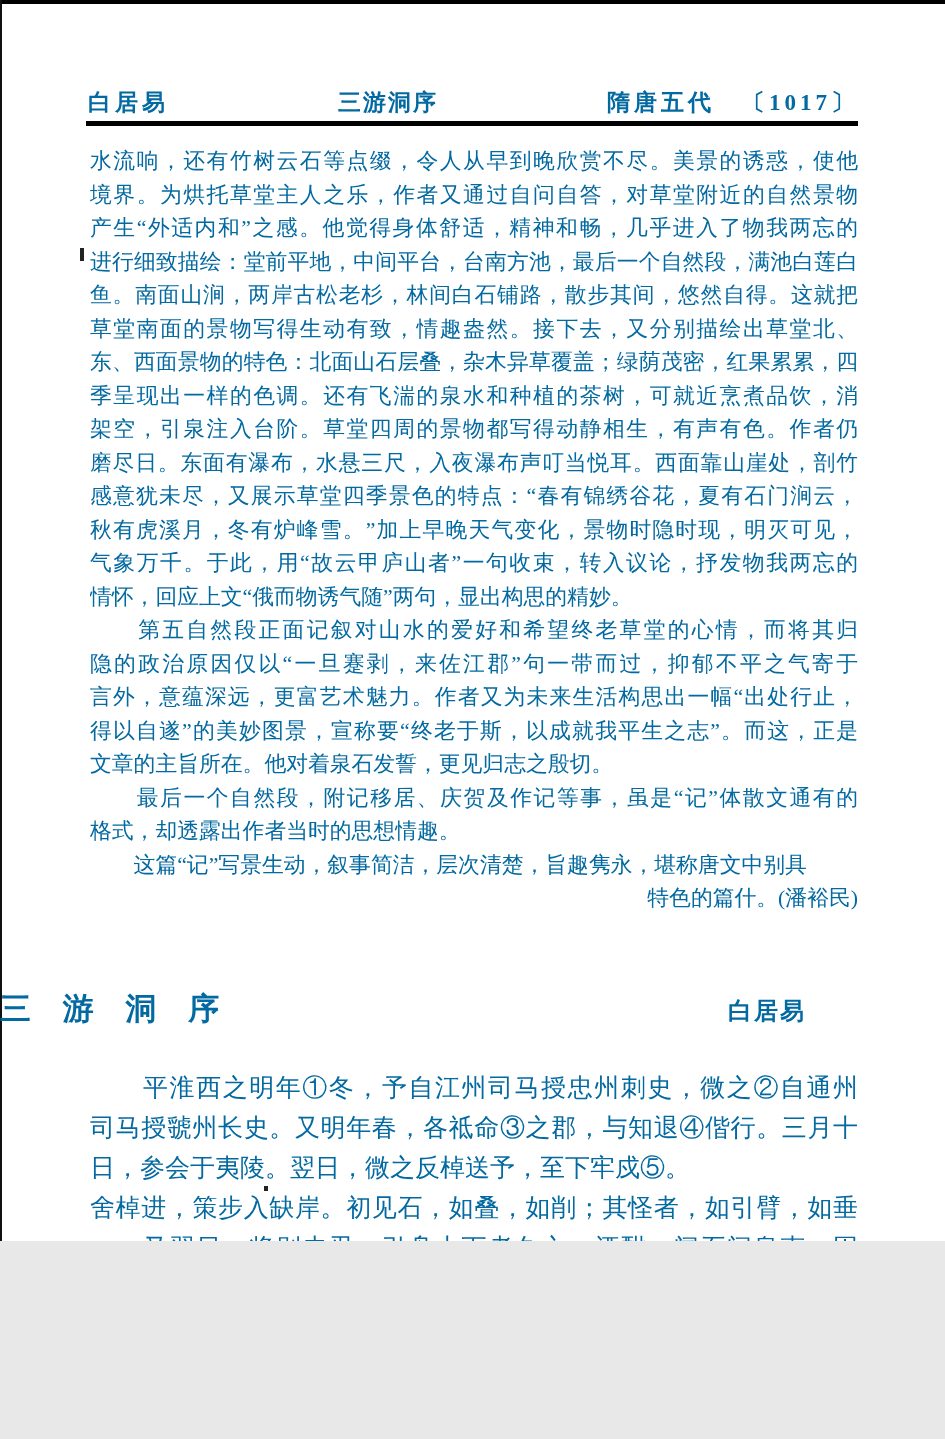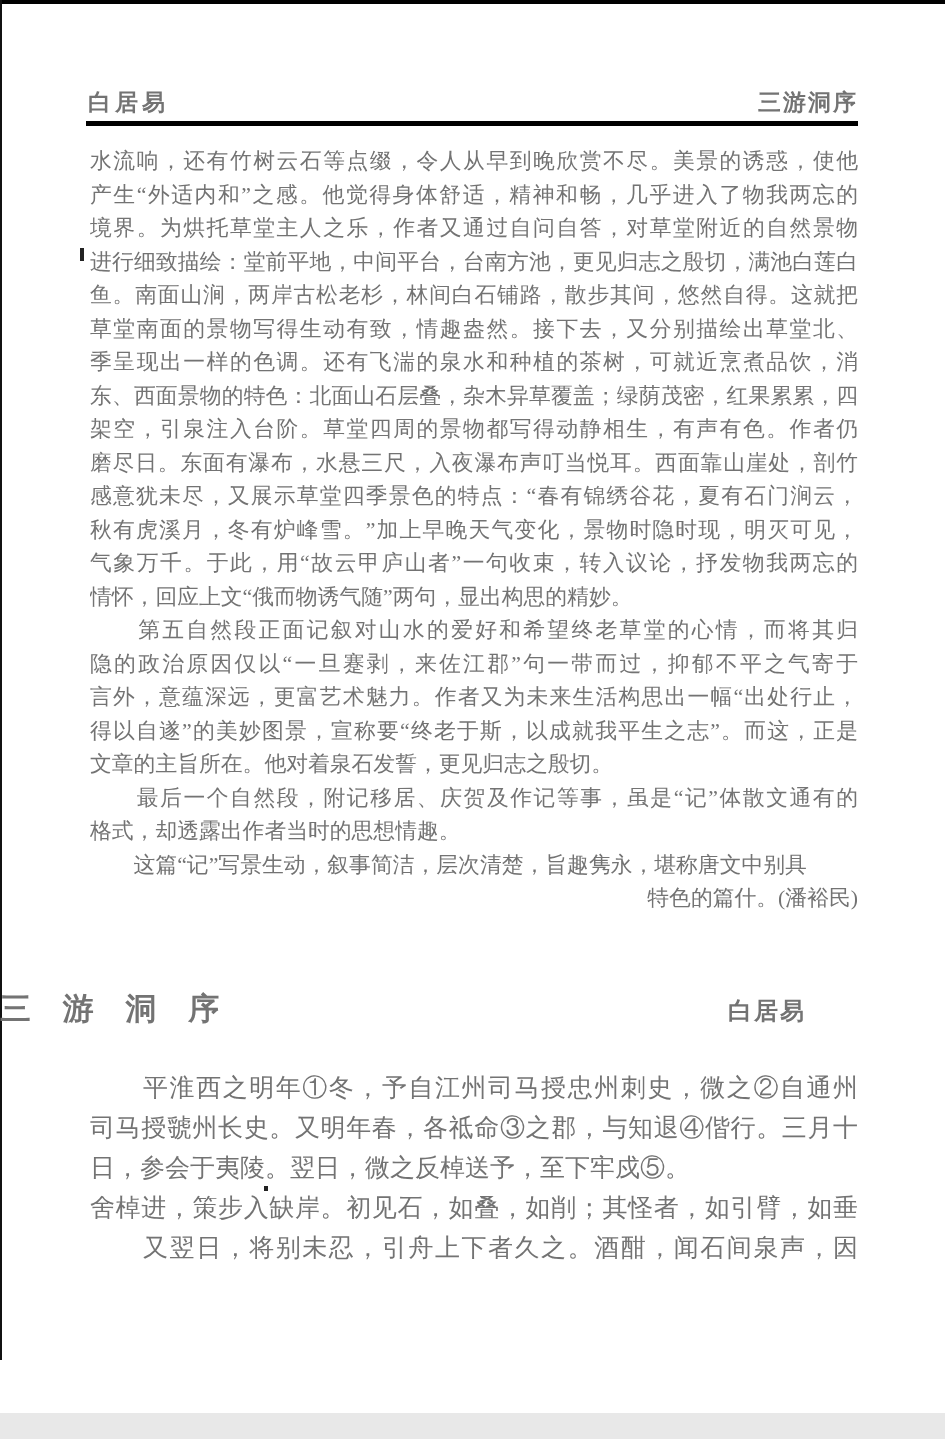--- a/index.html
+++ b/index.html
@@ -5,10 +5,10 @@
   html,body{margin:0;padding:0;background:#e8e8e8;}
   .page{
     position:relative;
-    width:945px;height:1413px;
+    width:945px;height:1241px;
     background:#ffffff;
     font-family:"Liberation Serif","DejaVu Serif",serif;
-    color:#737373;
+    color:#0369a1;
     overflow:hidden;
   }
   

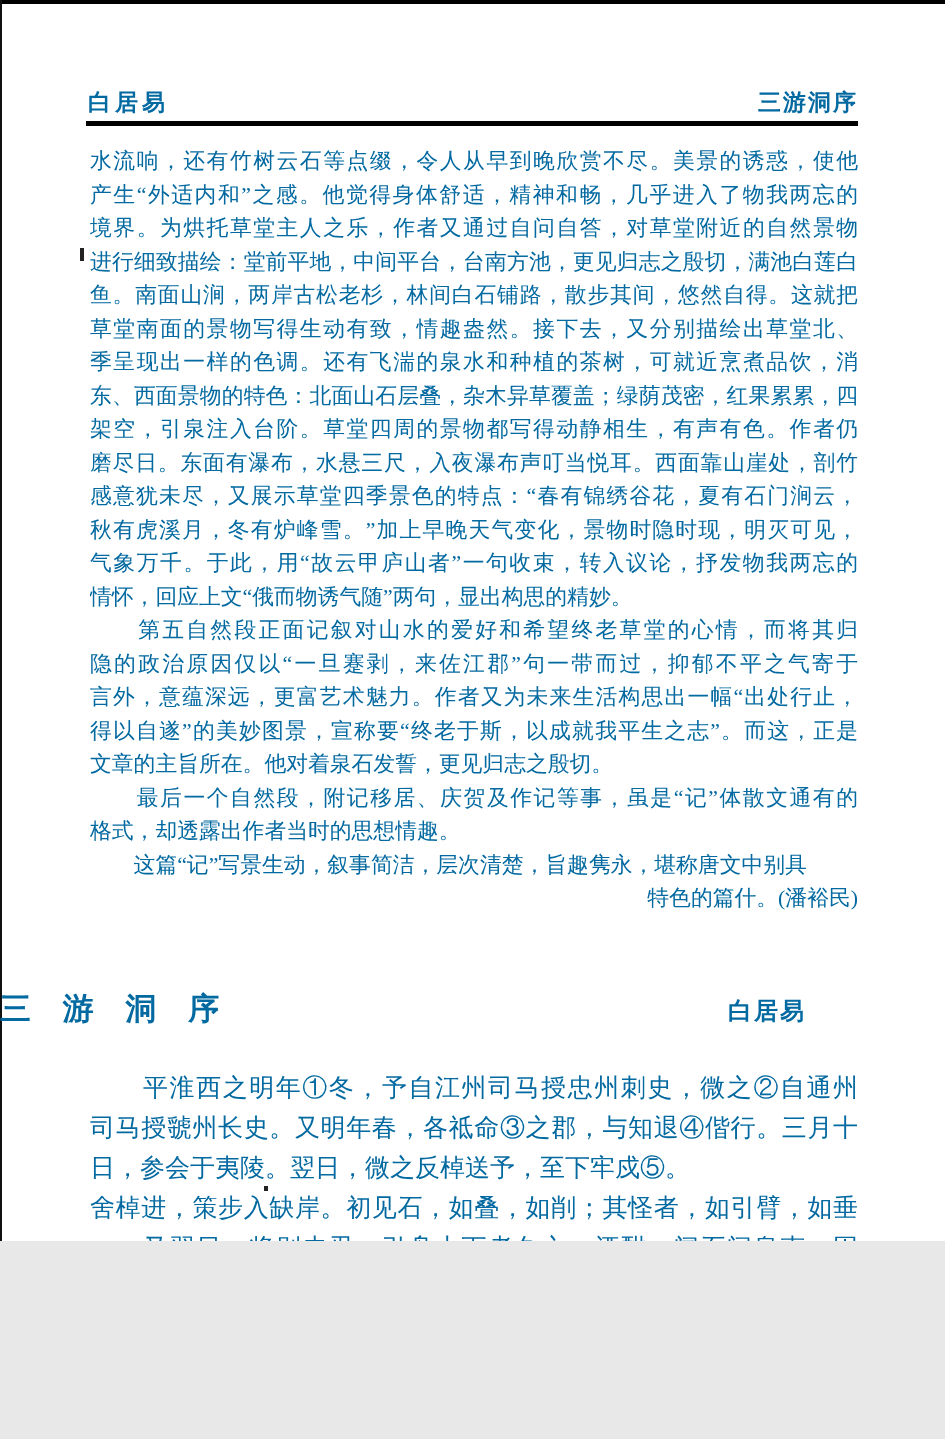--- a/index.html
+++ b/index.html
@@ -55,6 +55,7 @@
   <div class="running-header">
     <span class="hl">白居易</span>
     <span class="hc">三游洞序</span>
+    <span class="hr">隋唐五代　〔1017〕</span>
   </div>
   <div class="header-rule"></div>
 

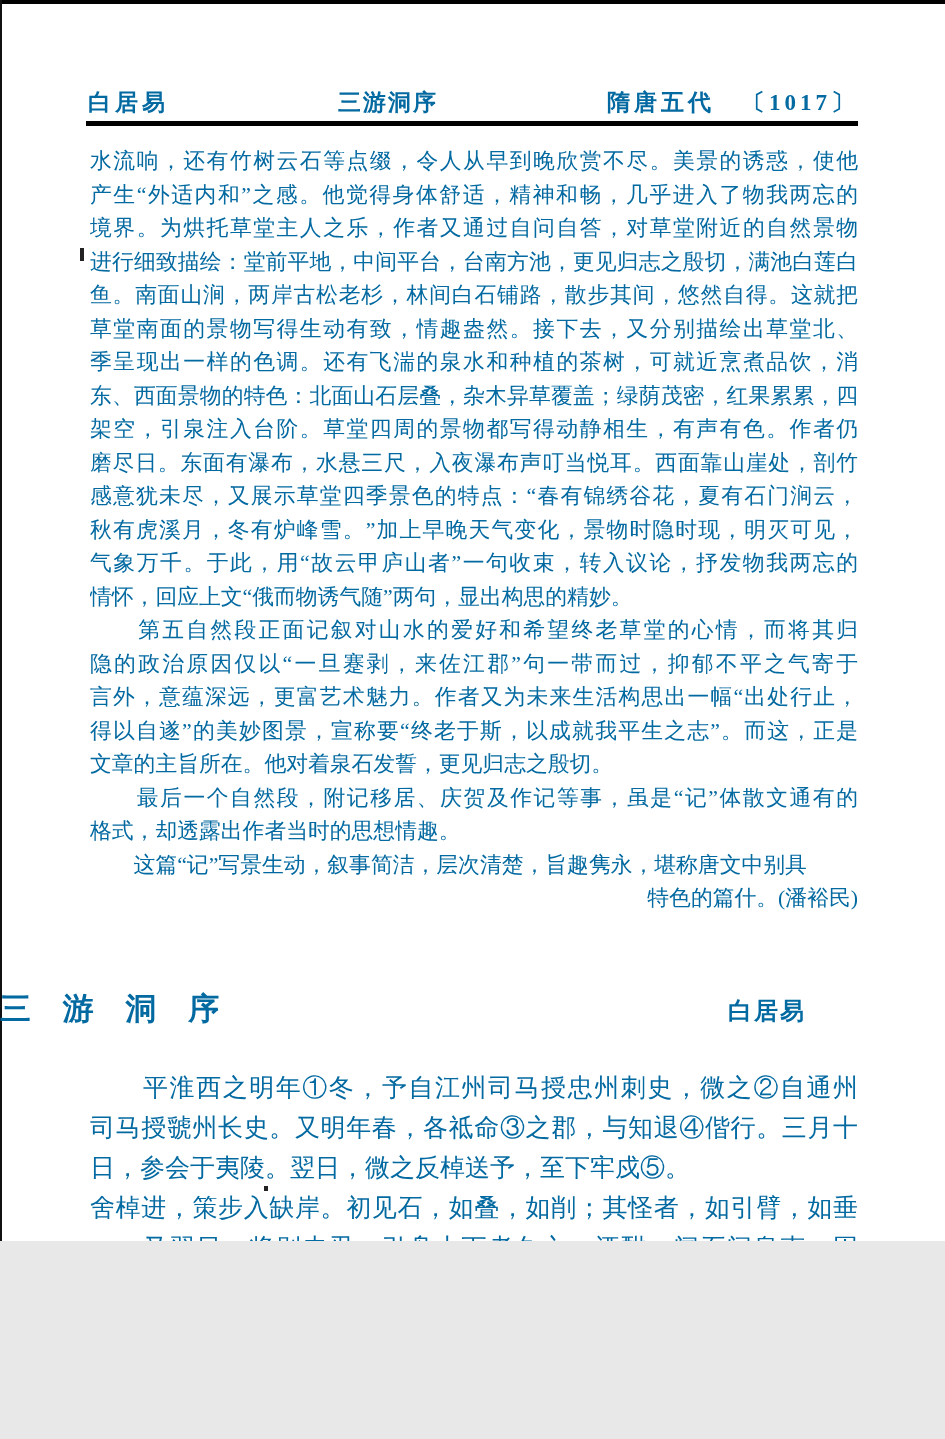--- a/index.html
+++ b/index.html
@@ -62,8 +62,8 @@
   <div class="commentary">
     <div>
         <div class="tline just">水流响，还有竹树云石等点缀，令人从早到晚欣赏不尽。美景的诱惑，使他</div>
+        <div class="tline just">境界。为烘托草堂主人之乐，作者又通过自问自答，对草堂附近的自然景物</div>
         <div class="tline just">产生“外适内和”之感。他觉得身体舒适，精神和畅，几乎进入了物我两忘的</div>
-        <div class="tline just">境界。为烘托草堂主人之乐，作者又通过自问自答，对草堂附近的自然景物</div>
         <div class="tline just">进行细致描绘：堂前平地，中间平台，台南方池，更见归志之殷切，满池白莲白</div>
         <div class="tline just">鱼。南面山涧，两岸古松老杉，林间白石铺路，散步其间，悠然自得。这就把</div>
         <div class="tline just">草堂南面的景物写得生动有致，情趣盎然。接下去，又分别描绘出草堂北、</div>

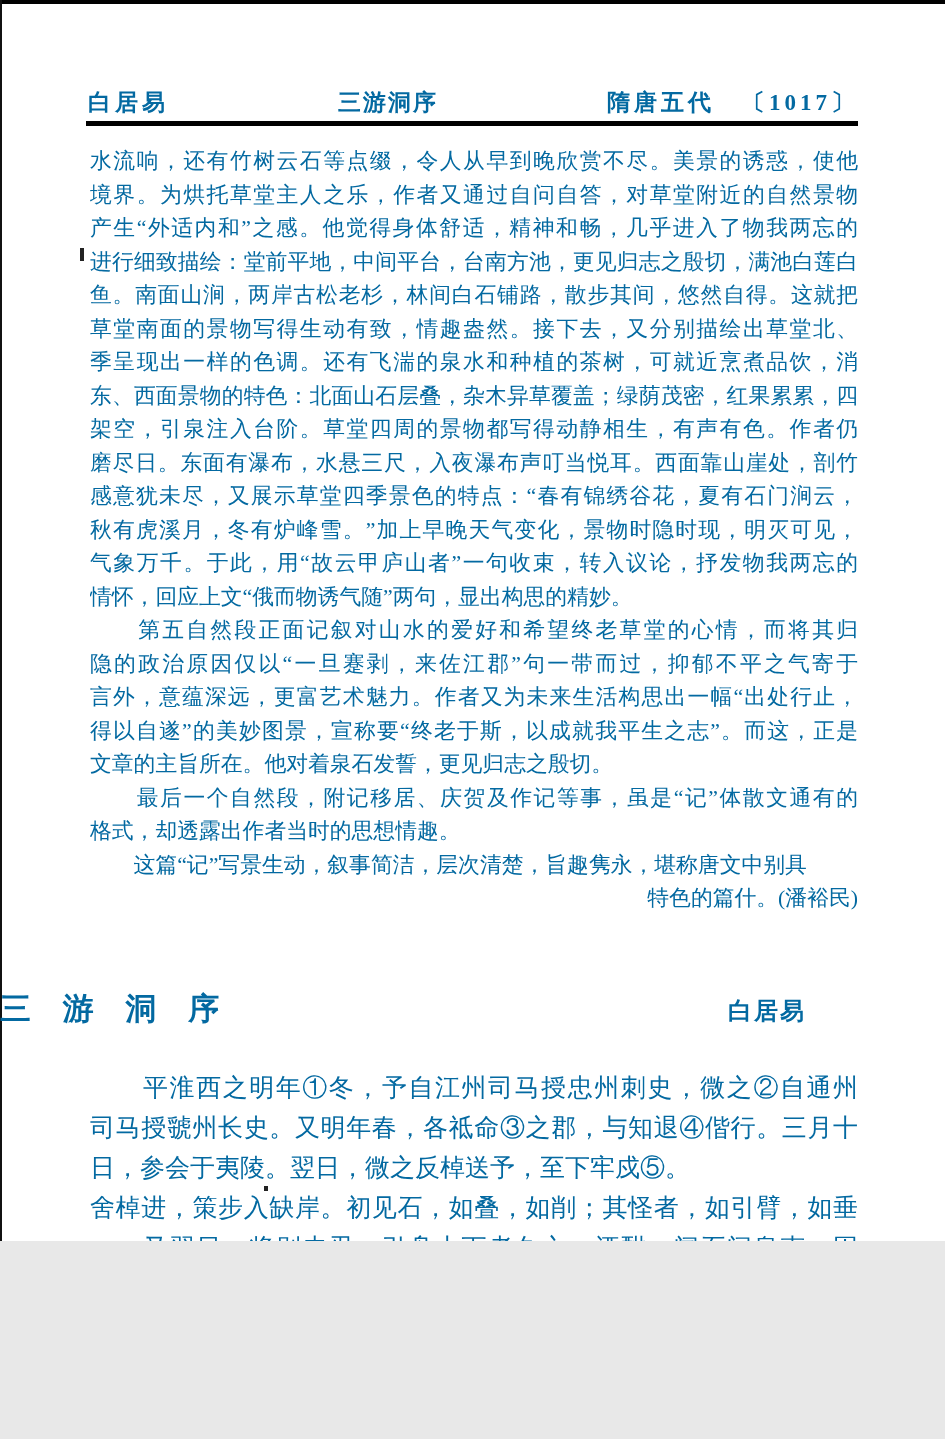--- a/index.html
+++ b/index.html
@@ -64,7 +64,7 @@
         <div class="tline just">水流响，还有竹树云石等点缀，令人从早到晚欣赏不尽。美景的诱惑，使他</div>
         <div class="tline just">境界。为烘托草堂主人之乐，作者又通过自问自答，对草堂附近的自然景物</div>
         <div class="tline just">产生“外适内和”之感。他觉得身体舒适，精神和畅，几乎进入了物我两忘的</div>
-        <div class="tline just">进行细致描绘：堂前平地，中间平台，台南方池，更见归志之殷切，满池白莲白</div>
+        <div class="tline just">进行细致描绘：堂前平地，中间平台，台南方池，最后一个自然段，满池白莲白</div>
         <div class="tline just">鱼。南面山涧，两岸古松老杉，林间白石铺路，散步其间，悠然自得。这就把</div>
         <div class="tline just">草堂南面的景物写得生动有致，情趣盎然。接下去，又分别描绘出草堂北、</div>
         <div class="tline just">季呈现出一样的色调。还有飞湍的泉水和种植的茶树，可就近烹煮品饮，消</div>

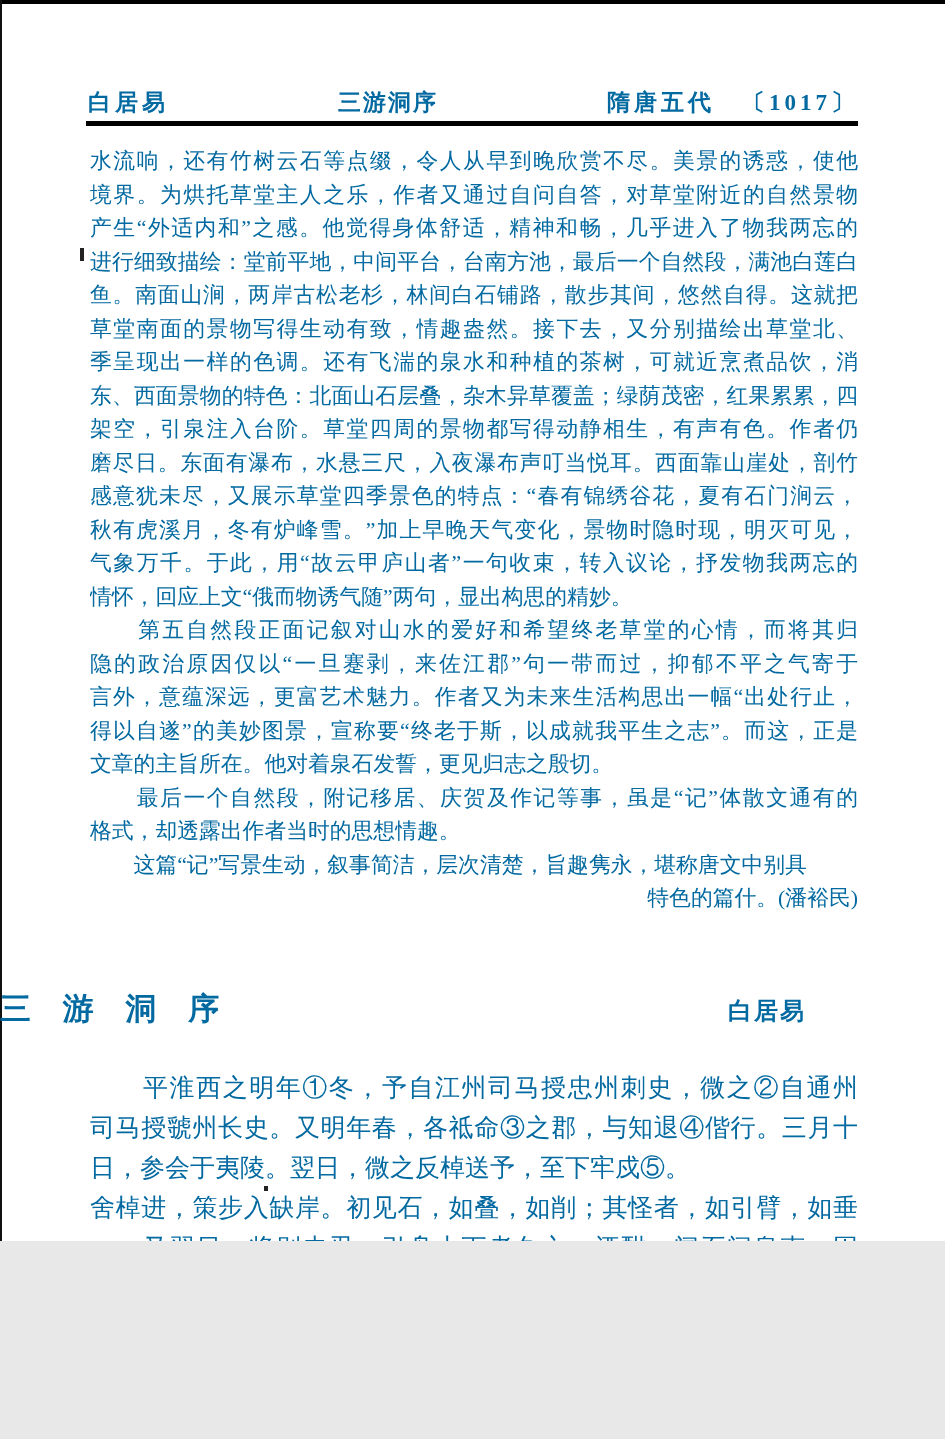--- a/index.html
+++ b/index.html
@@ -67,8 +67,8 @@
         <div class="tline just">进行细致描绘：堂前平地，中间平台，台南方池，最后一个自然段，满池白莲白</div>
         <div class="tline just">鱼。南面山涧，两岸古松老杉，林间白石铺路，散步其间，悠然自得。这就把</div>
         <div class="tline just">草堂南面的景物写得生动有致，情趣盎然。接下去，又分别描绘出草堂北、</div>
+        <div class="tline just">东、西面景物的特色：北面山石层叠，杂木异草覆盖；绿荫茂密，红果累累，四</div>
         <div class="tline just">季呈现出一样的色调。还有飞湍的泉水和种植的茶树，可就近烹煮品饮，消</div>
-        <div class="tline just">东、西面景物的特色：北面山石层叠，杂木异草覆盖；绿荫茂密，红果累累，四</div>
         <div class="tline just">架空，引泉注入台阶。草堂四周的景物都写得动静相生，有声有色。作者仍</div>
         <div class="tline just">磨尽日。东面有瀑布，水悬三尺，入夜瀑布声叮当悦耳。西面靠山崖处，剖竹</div>
         <div class="tline just">感意犹未尽，又展示草堂四季景色的特点：“春有锦绣谷花，夏有石门涧云，</div>

